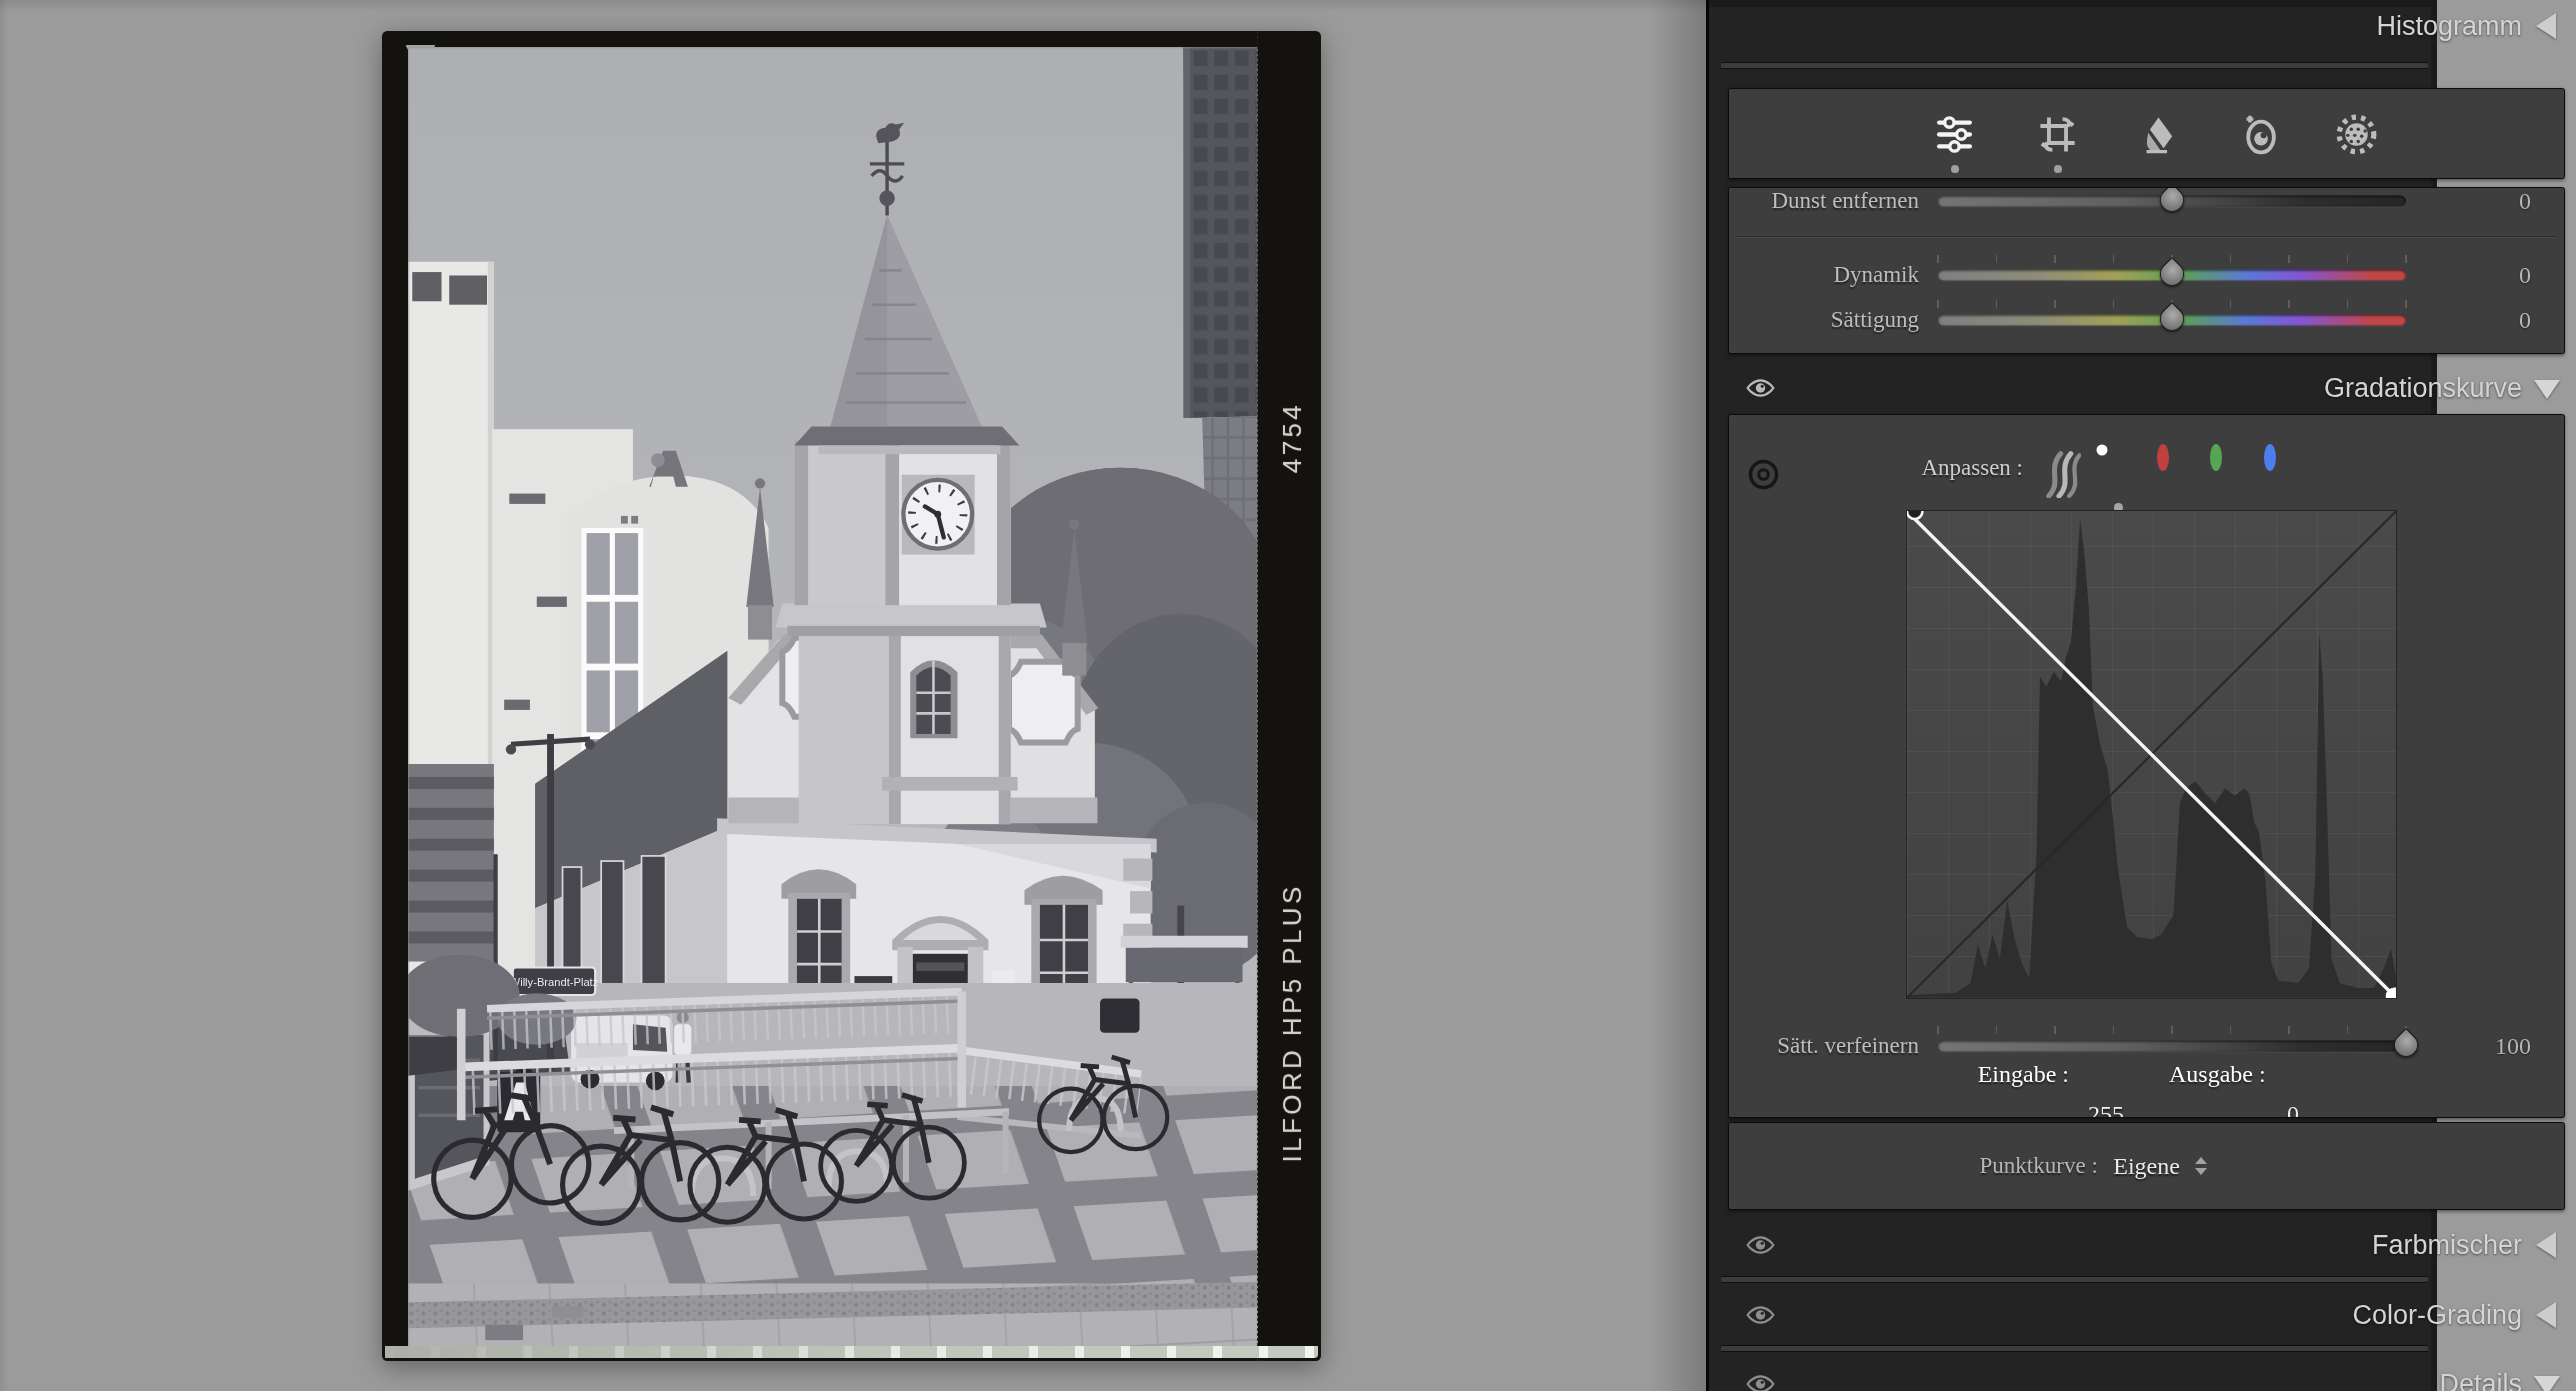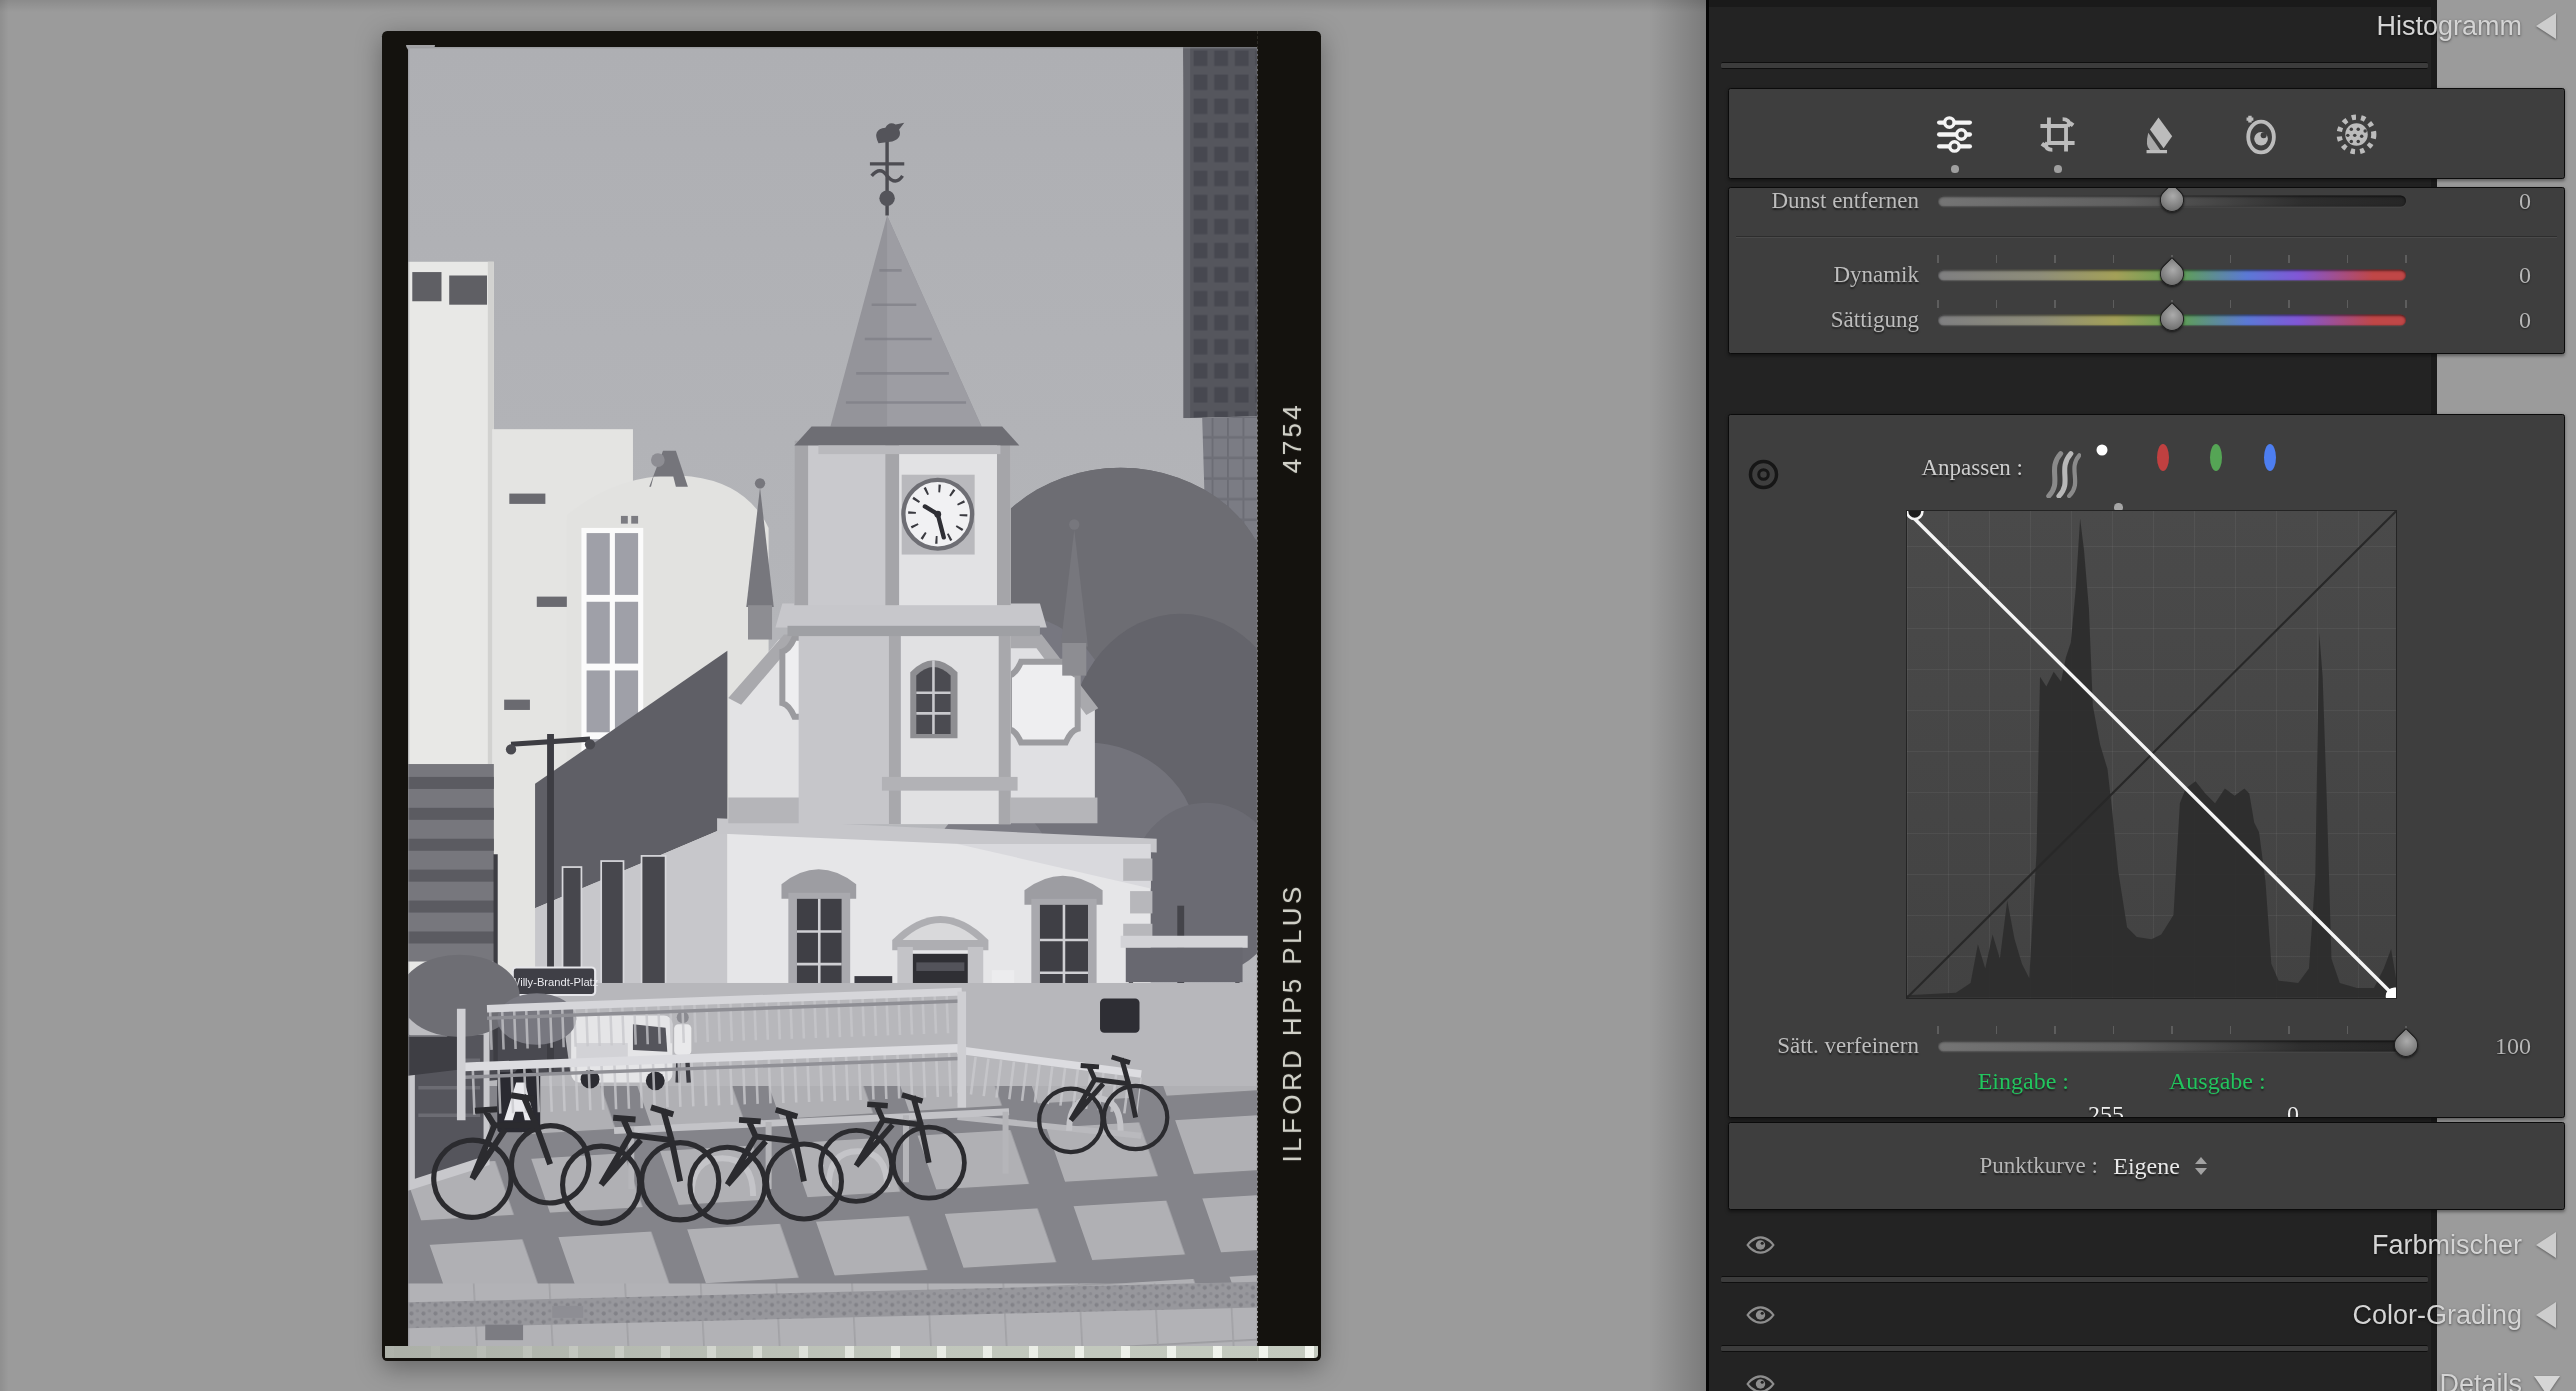--- a/index.html
+++ b/index.html
@@ -571,6 +571,17 @@
       </div>
     </div>
 
+    <div class="hdr" style="top:368px">
+      <span class="eye">
+        <svg viewBox="0 0 36 24" width="31" height="20.6">
+            <path d="M18,3 C9,3 3,12 3,12 C3,12 9,21 18,21 C27,21 33,12 33,12 C33,12 27,3 18,3 Z" fill="none" stroke="currentColor" stroke-width="2.6"></path>
+            <circle cx="18" cy="12" r="5.5" fill="currentColor"></circle>
+            <circle cx="20" cy="10" r="1.8" fill="#232323"></circle>
+          </svg>
+      </span>
+      <span class="title">Gradationskurve</span>
+      <span class="tri-down"></span>
+    </div>
 
     <div class="box" style="top:414px;height:702px">
       <span class="target-adj">

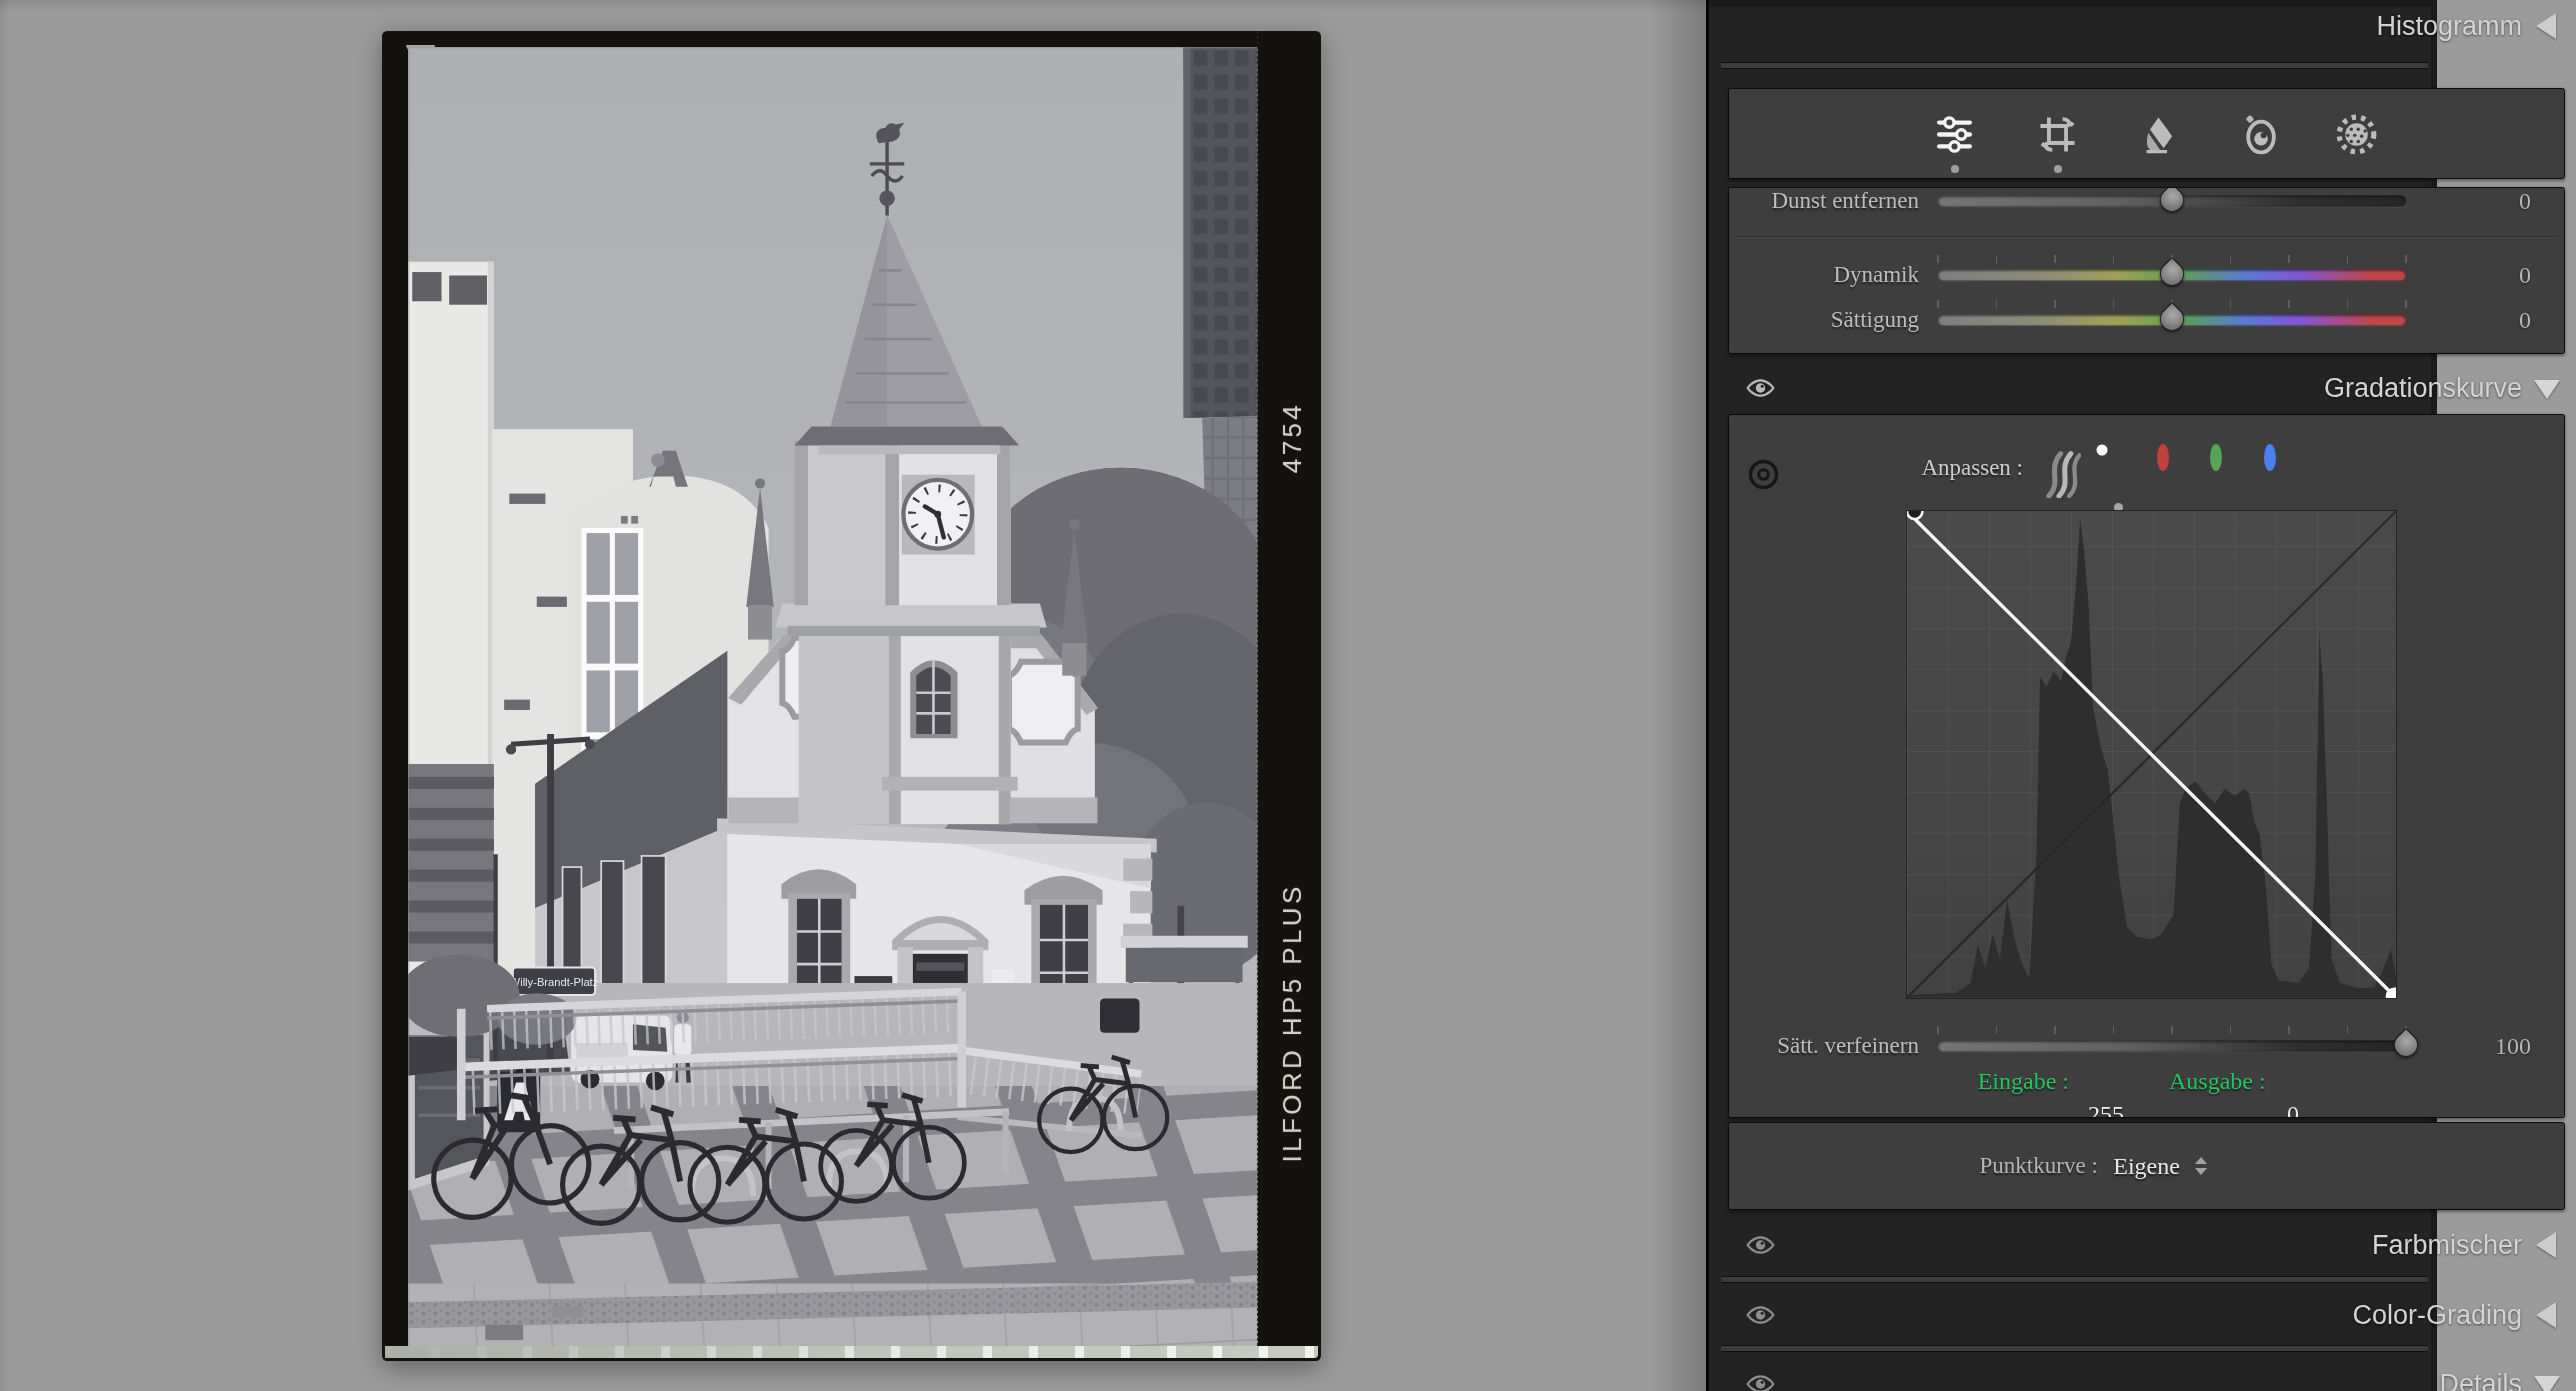--- a/index.html
+++ b/index.html
@@ -93,7 +93,7 @@
       linear-gradient(180deg,#4a4a4a,#424242);
     border:1.7px solid #242424;box-sizing:content-box;}
   .io-row{position:absolute;left:0;width:100%;top:646px;height:38px;font-size:24px;}
-  .io-lbl{position:absolute;color:#22c55e;text-shadow:0 1.7px 1.7px rgba(0,0,0,.5);margin-top:7px;}
+  .io-lbl{position:absolute;color:#ffffff;text-shadow:0 1.7px 1.7px rgba(0,0,0,.5);}
   .io-val{position:absolute;color:#efefef;text-shadow:0 1.7px 1.7px rgba(0,0,0,.6);margin-top:40px;}
 
   

